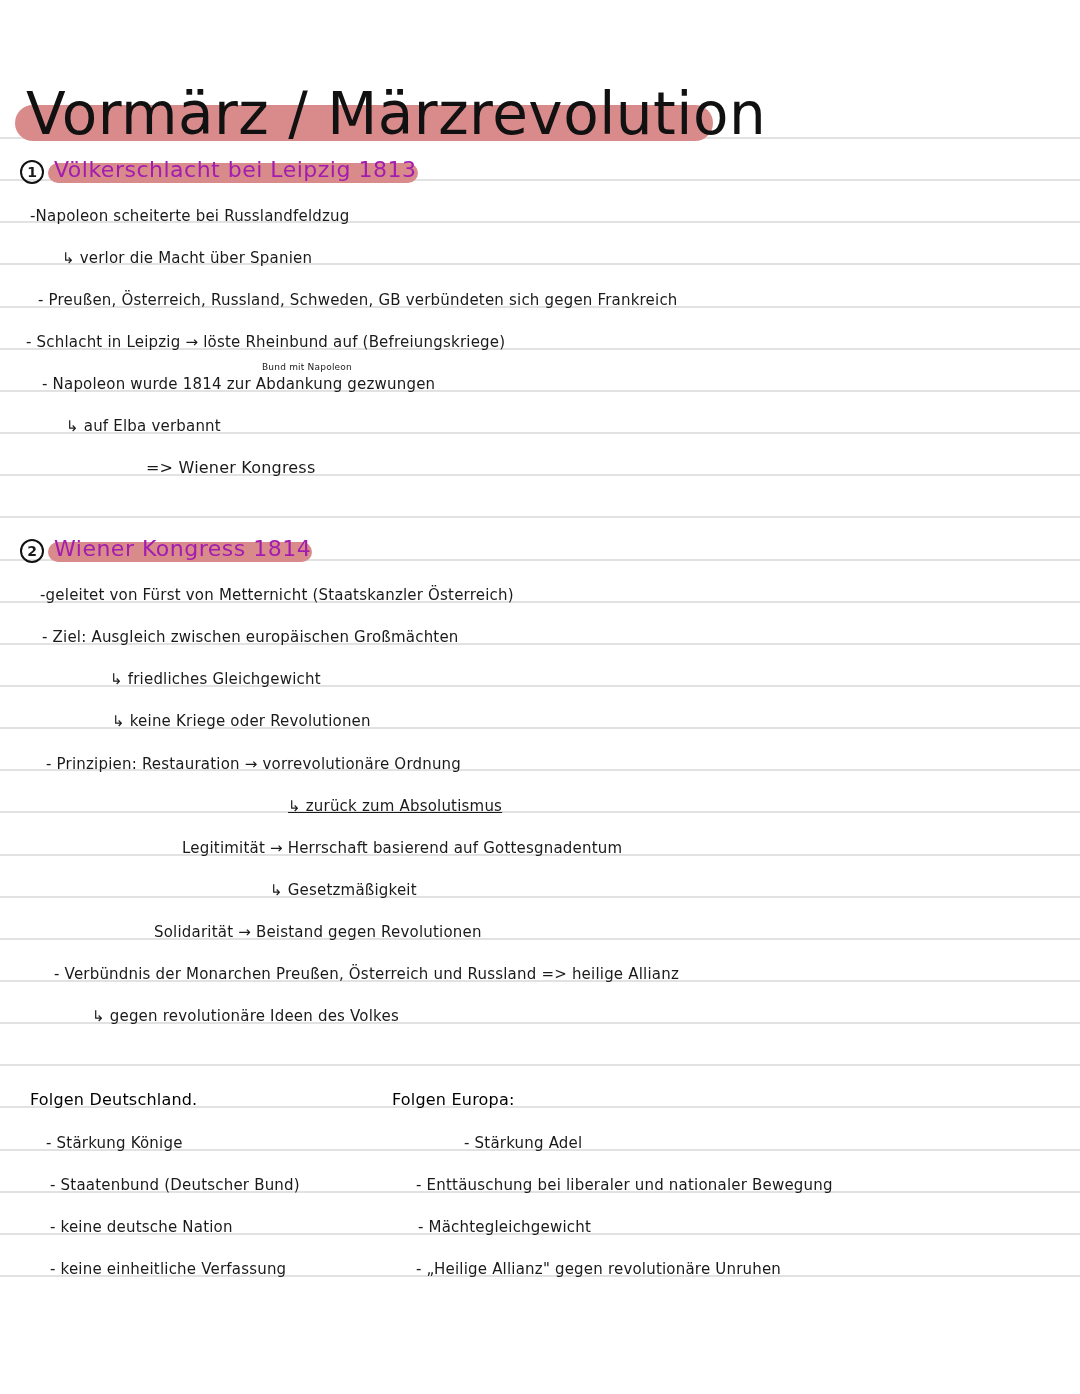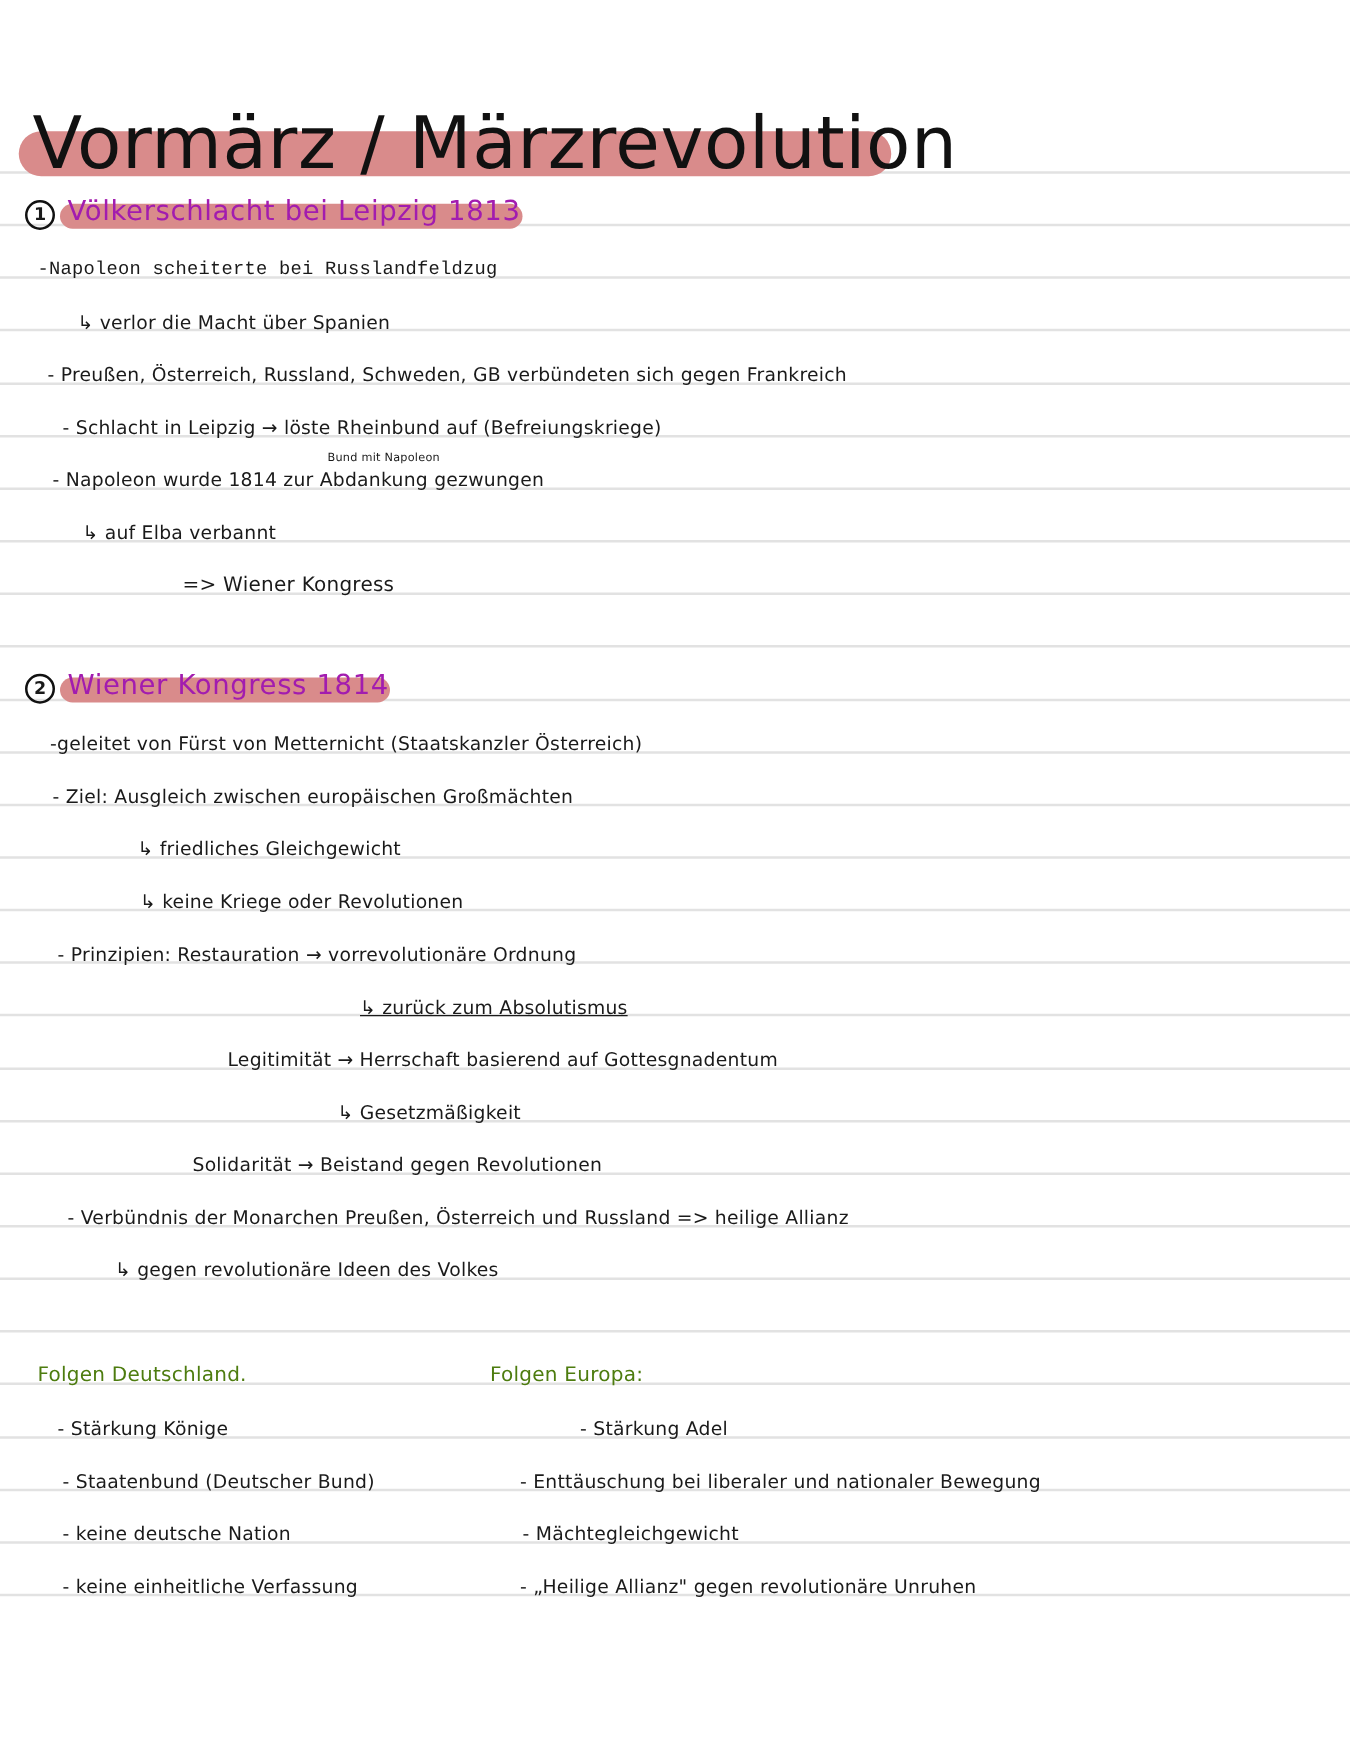--- a/index.html
+++ b/index.html
@@ -61,7 +61,7 @@
 <div class="sec-hl" style="left:48px; top:163px; width:370px;"></div>
 <div class="sec-title" style="left:54px; top:156px;">Völkerschlacht bei Leipzig 1813</div>
 
-<div class="t" style="left:30px; top:206px;font-family:Liberation Mono, monospace;">-Napoleon scheiterte bei Russlandfeldzug</div>
+<div class="t" style="left:30px; top:206px;">-Napoleon scheiterte bei Russlandfeldzug</div>
 <div class="t" style="left:62px; top:248px;">↳ verlor die Macht über Spanien</div>
 <div class="t" style="left:38px; top:290px;">- Preußen, Österreich, Russland, Schweden, GB verbündeten sich gegen Frankreich</div>
 <div class="t" style="left:50px; top:332px;">- Schlacht in Leipzig → löste Rheinbund auf (Befreiungskriege)</div>

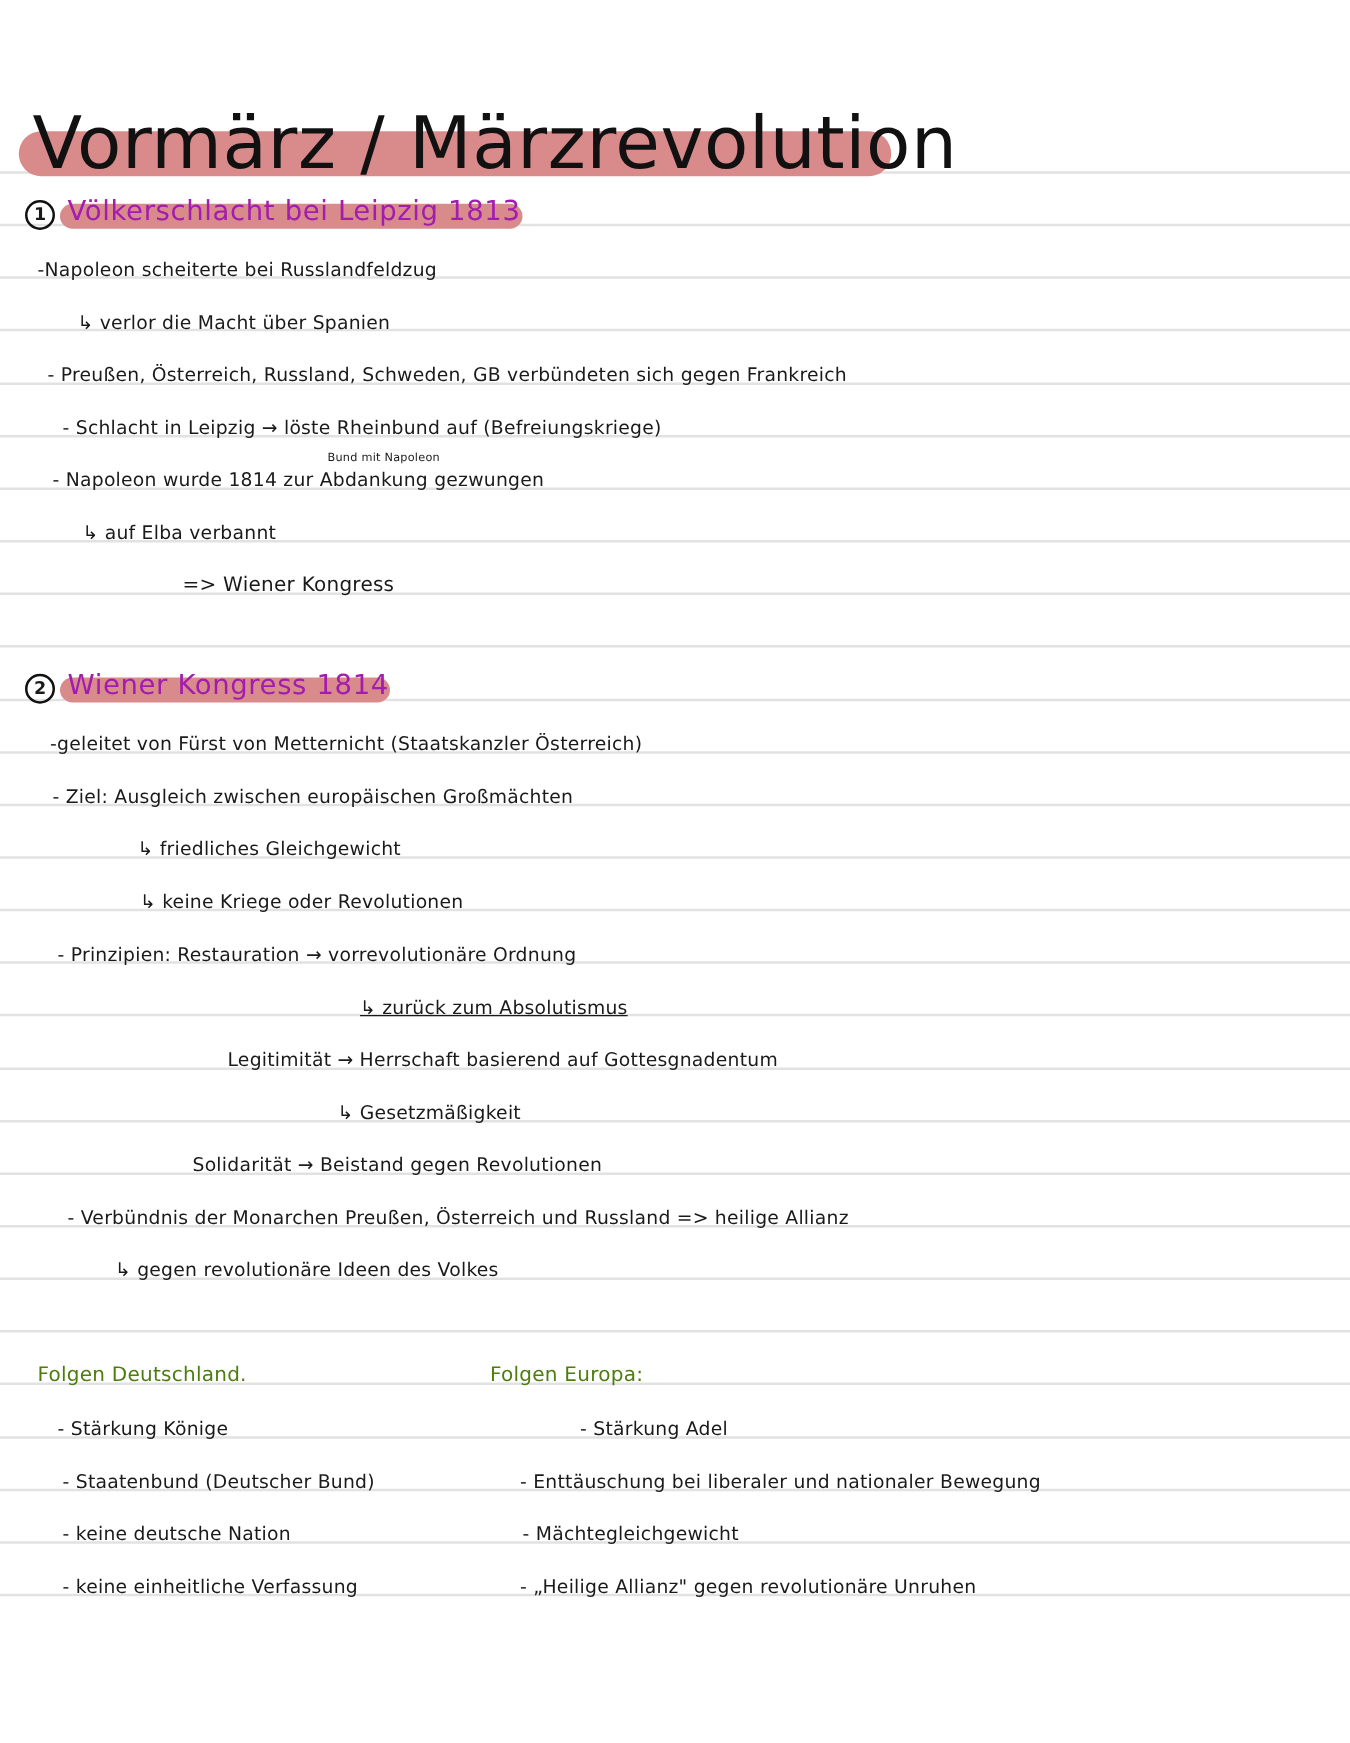--- a/index.html
+++ b/index.html
@@ -64,7 +64,7 @@
 <div class="t" style="left:30px; top:206px;">-Napoleon scheiterte bei Russlandfeldzug</div>
 <div class="t" style="left:62px; top:248px;">↳ verlor die Macht über Spanien</div>
 <div class="t" style="left:38px; top:290px;">- Preußen, Österreich, Russland, Schweden, GB verbündeten sich gegen Frankreich</div>
-<div class="t" style="left:50px; top:332px;">- Schlacht in Leipzig → löste Rheinbund auf (Befreiungskriege)</div>
+<div class="t" style="left:26px; top:332px;">- Schlacht in Leipzig → löste Rheinbund auf (Befreiungskriege)</div>
 <div class="t small" style="left:262px; top:362px;">Bund mit Napoleon</div>
 <div class="t" style="left:42px; top:374px;">- Napoleon wurde 1814 zur Abdankung gezwungen</div>
 <div class="t" style="left:66px; top:416px;">↳ auf Elba verbannt</div>

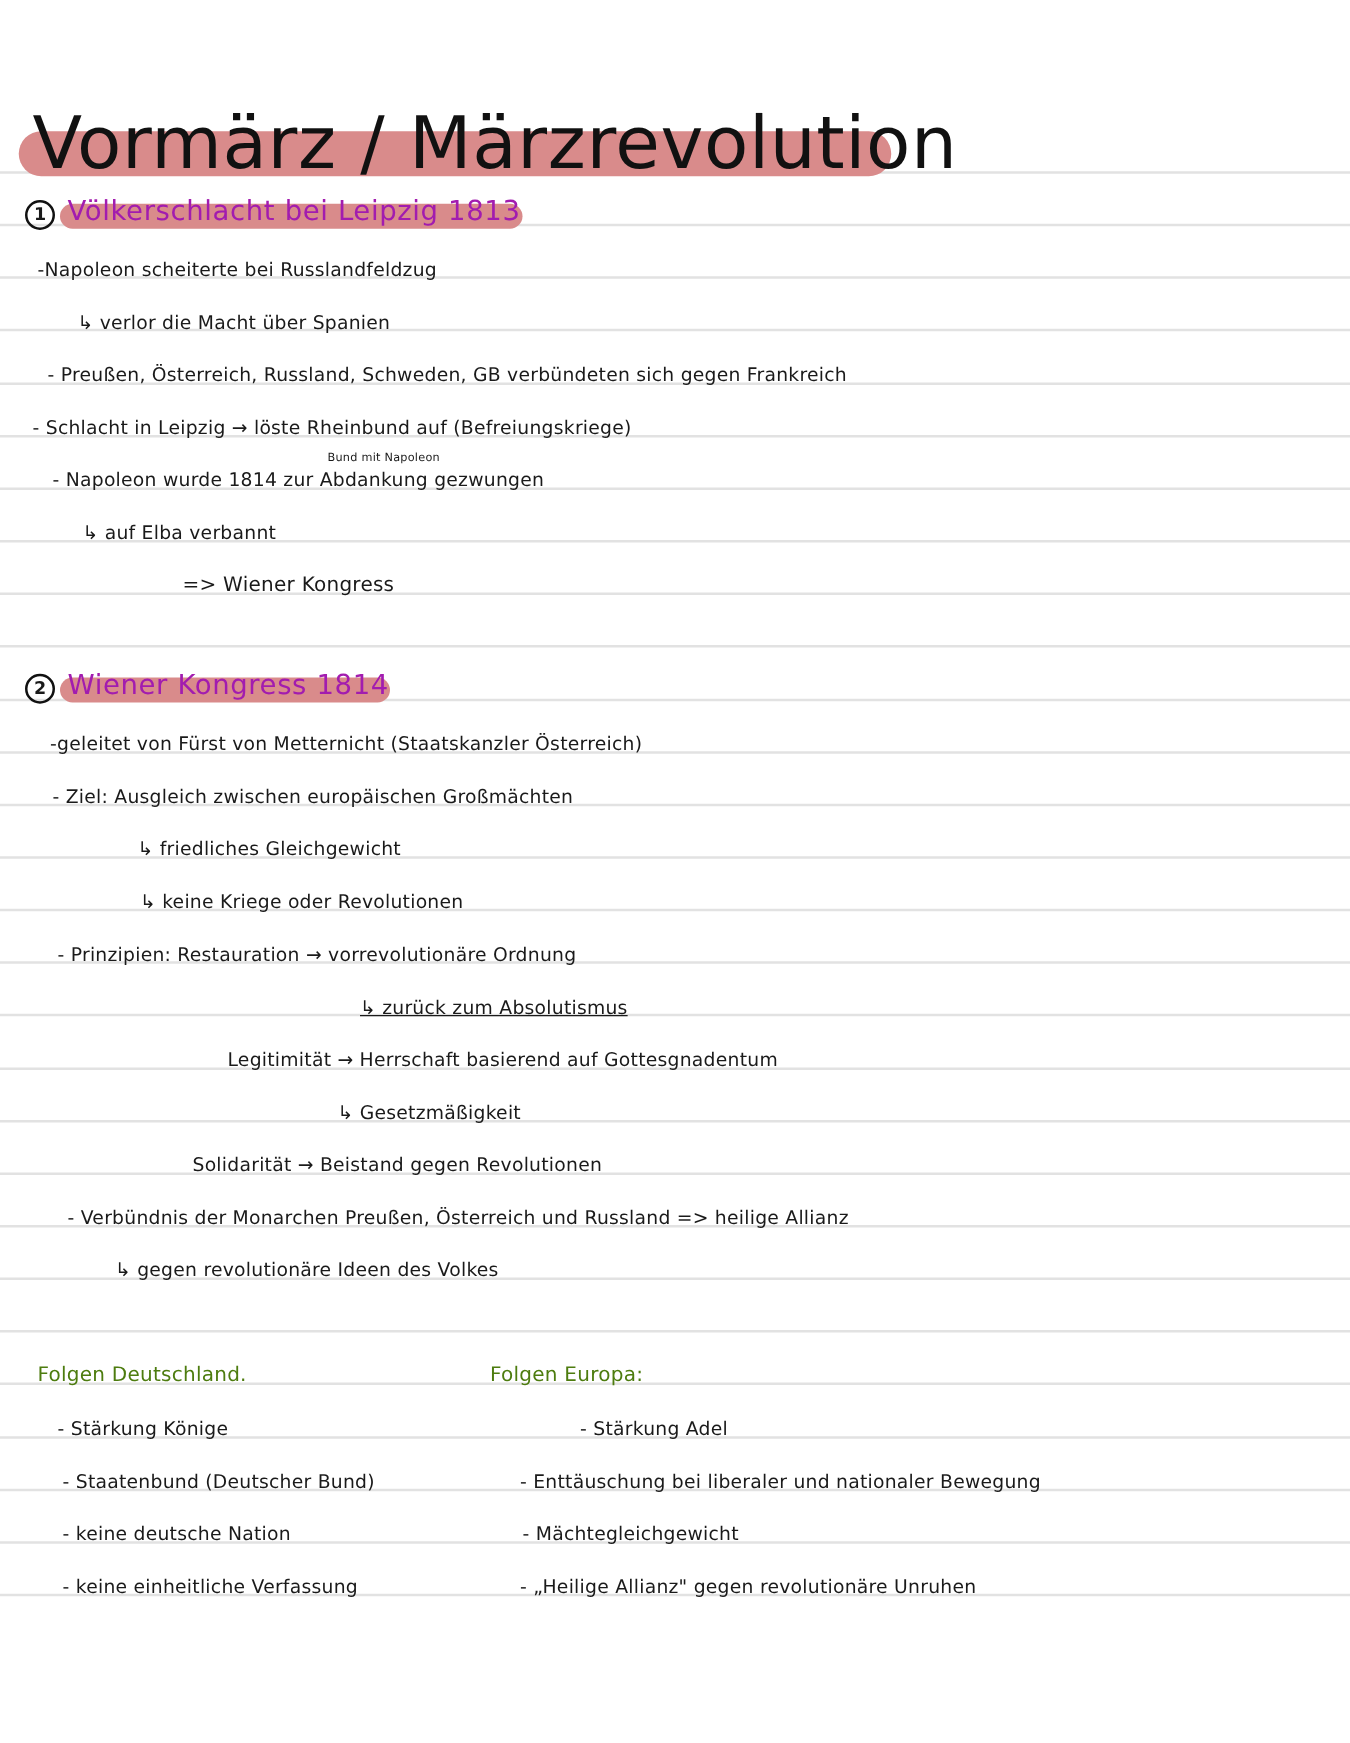--- a/index.html
+++ b/index.html
@@ -18,7 +18,7 @@
   .sec-title { position: absolute; font-size: 22px; line-height: 28px; font-weight: normal; color: #a21caf; white-space: nowrap; letter-spacing: 0.5px; }
   .circle-num { position: absolute; width: 20px; height: 20px; border: 2.5px solid #111; border-radius: 50%; font-size: 14px; line-height: 20px; text-align: center; font-weight: bold; box-sizing: content-box; }
   .small { font-size: 9px; line-height: 10px; }
-  .red { color: #4d7c0f; font-size: 16px; }
+  .red { color: #000000; font-size: 16px; }
 </style>
 </head>
 <body>

